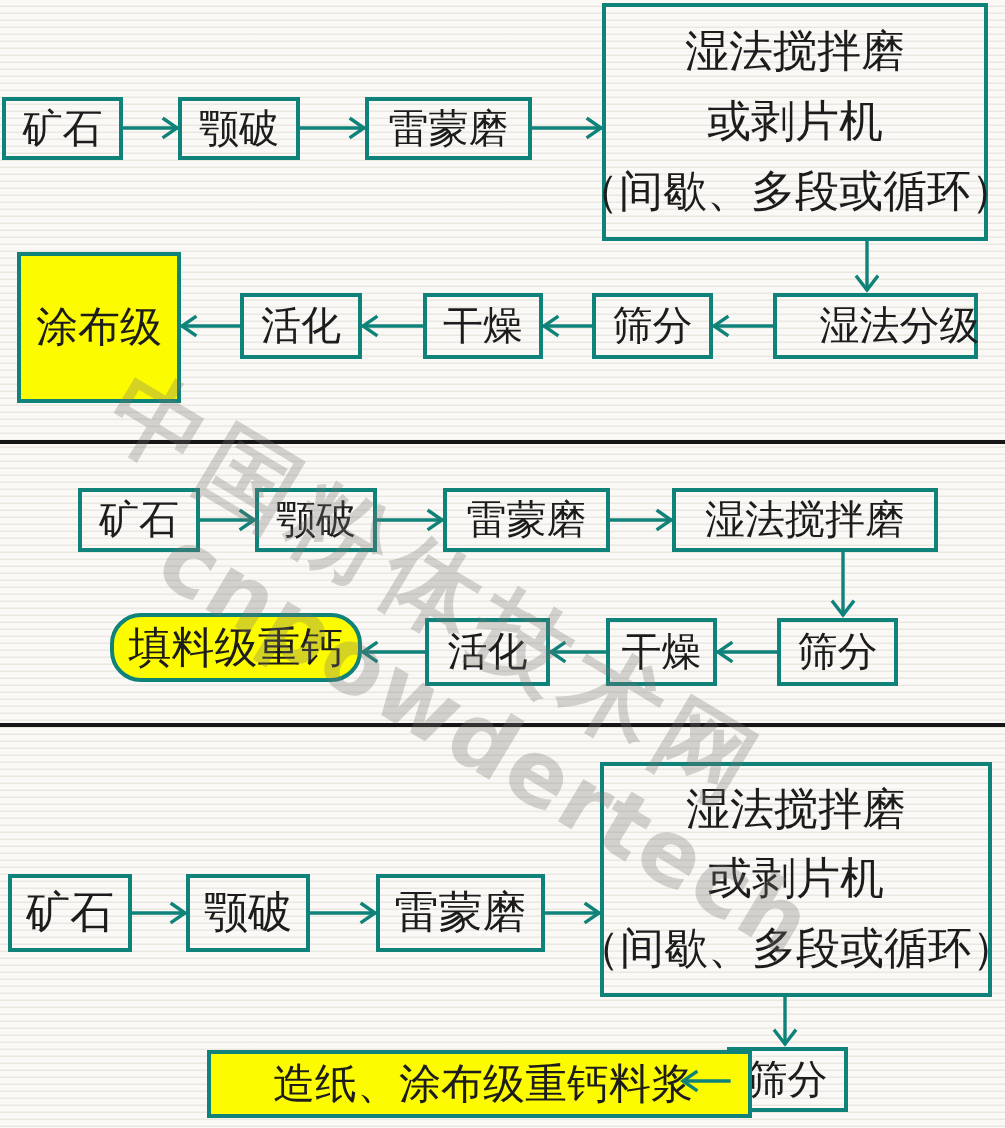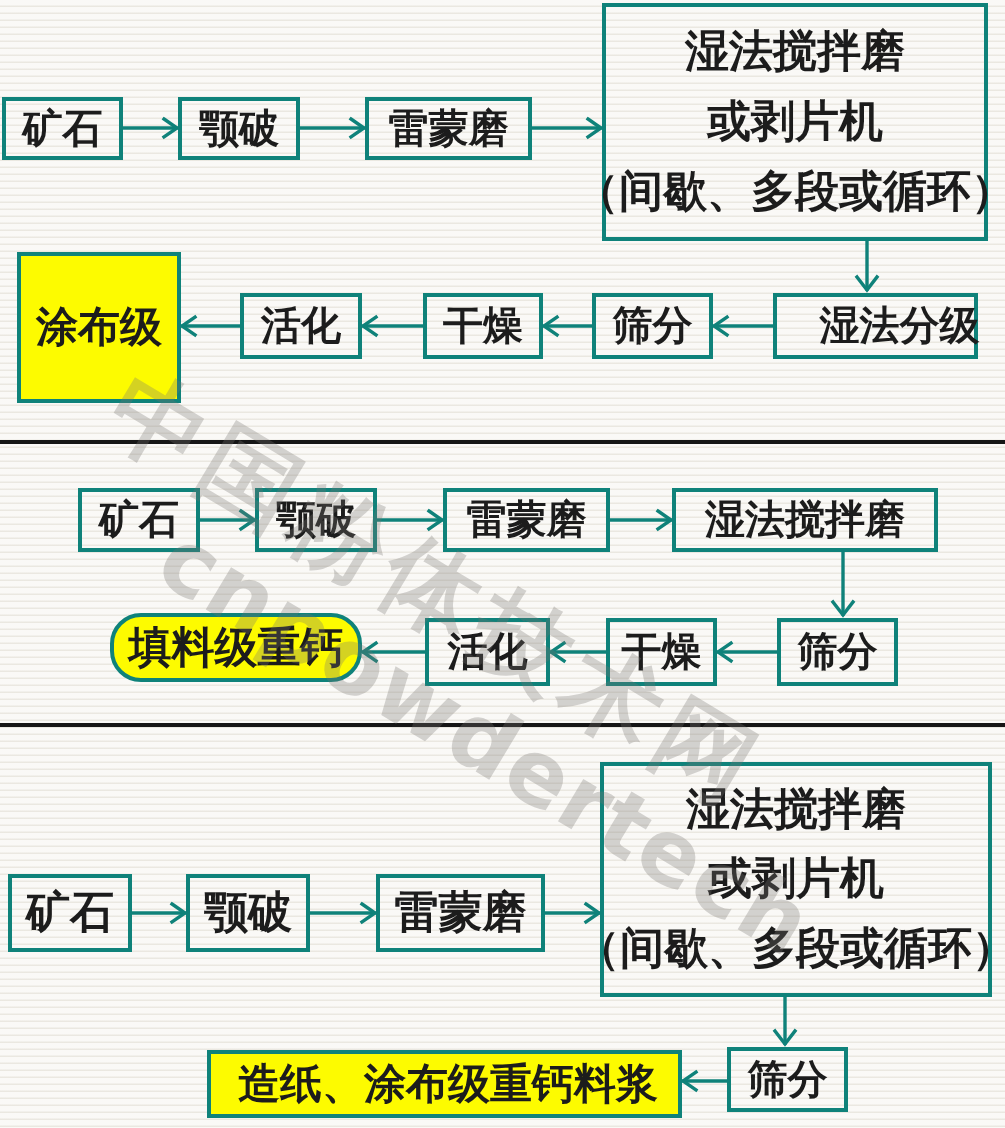--- a/index.html
+++ b/index.html
@@ -28,7 +28,6 @@
     white-space:nowrap;
     z-index:2;
     box-sizing:border-box;
-    font-weight:bold;
   }
   .big{font-size:44px;justify-content:space-evenly;}
   .yellow{background:#fdfb00;}

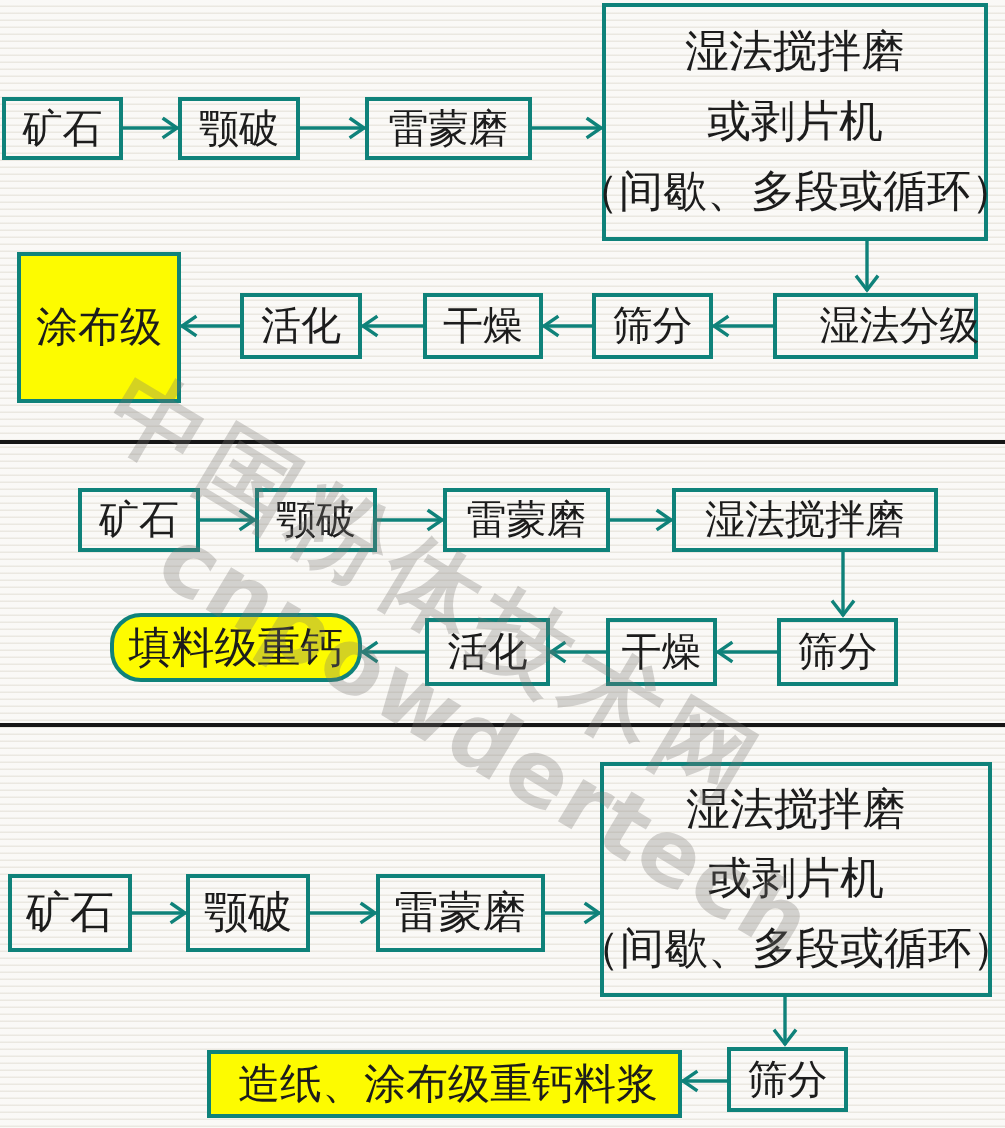--- a/index.html
+++ b/index.html
@@ -213,7 +213,7 @@
       <polyline points="16,4 3,13 16,22"></polyline>
   </svg>
 
-  <div class="box yellow" style="left:207px;top:1050px;width:475px;height:68px;font-size:42px;padding-left:7px;">造纸、涂布级重钙料浆</div>
+  <div class="box yellow" style="left:207px;top:1050px;width:545px;height:68px;font-size:42px;padding-left:7px;">造纸、涂布级重钙料浆</div>
 
   <div class="wm wm-cn">中国粉体技术网</div>
   <div class="wm wm-en">cnpowdertech</div>

